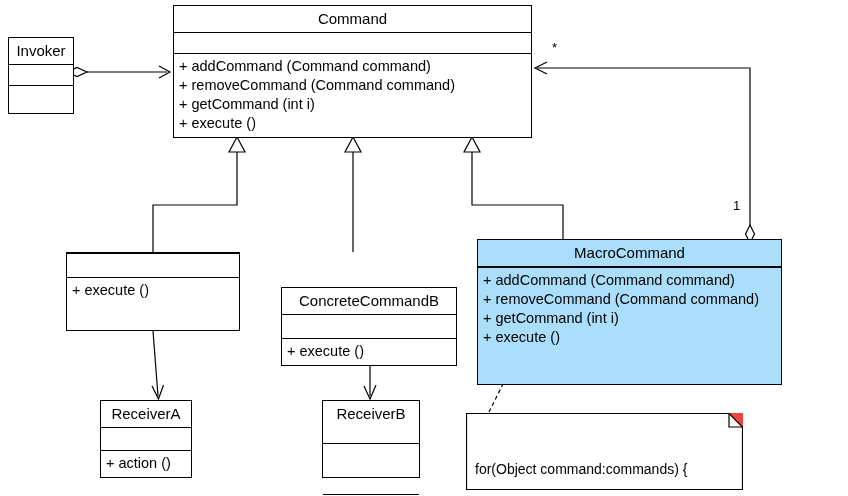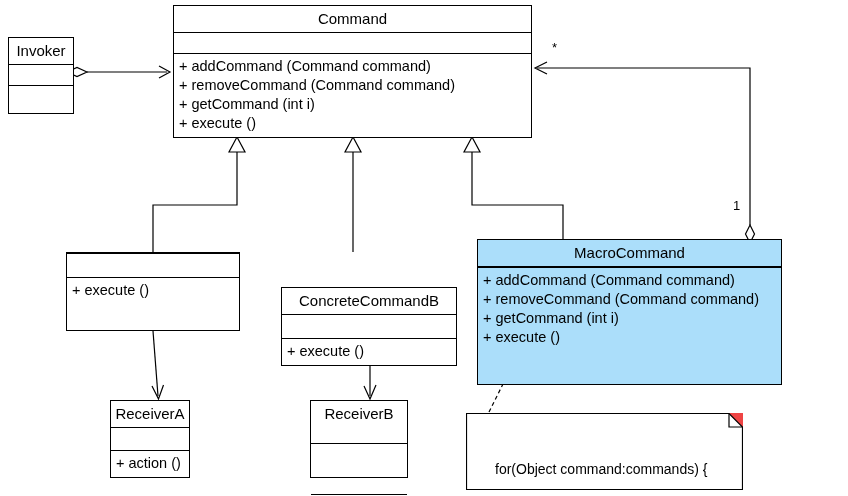--- a/index.html
+++ b/index.html
@@ -198,7 +198,7 @@
     </div>
   </div>
 
-  <div class="uml-class" style="left:110px; top:400px; width:80px; height:78px;">
+  <div class="uml-class" style="left:100px; top:400px; width:92px; height:78px;">
     <div class="cls-name">ReceiverA</div>
     <div class="cls-sep"></div>
     <div class="cls-attrs empty" style="height:23px;"></div>

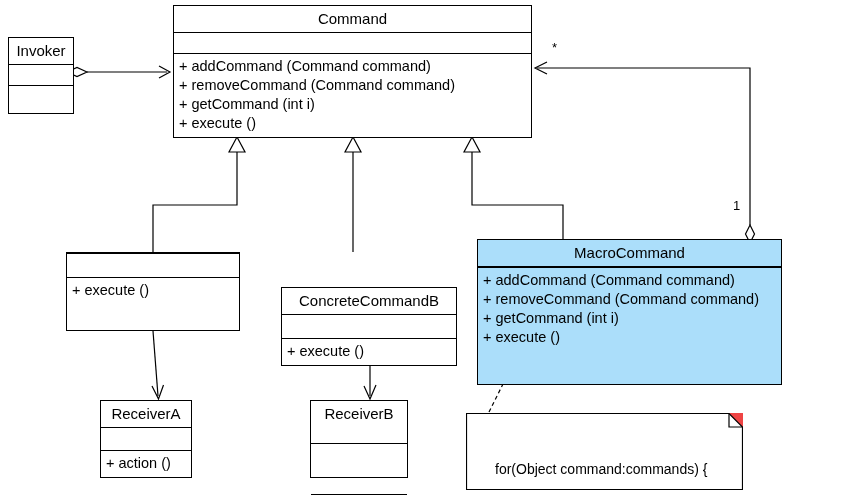--- a/index.html
+++ b/index.html
@@ -208,7 +208,7 @@
     </div>
   </div>
 
-  <div class="uml-class" style="left:310px; top:400px; width:98px; height:78px;gap:16px;">
+  <div class="uml-class" style="left:322px; top:400px; width:98px; height:78px;gap:16px;">
     <div class="cls-name">ReceiverB</div>
     <div class="cls-sep"></div>
     <div class="cls-attrs empty" style="height:23px;"></div>

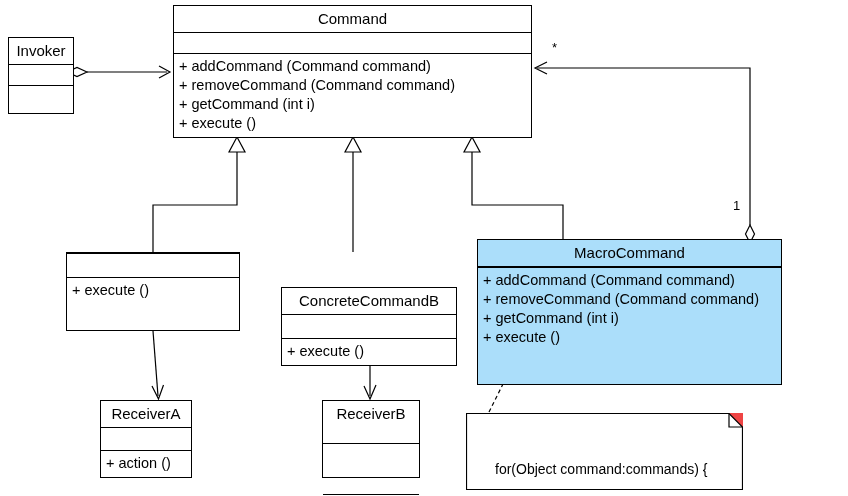--- a/index.html
+++ b/index.html
@@ -74,7 +74,6 @@
     position: absolute;
     box-sizing: border-box;
     background: #ef4444;
-    padding-left: 20px;
   }
   .note-box svg.note-shape {
     position: absolute;

